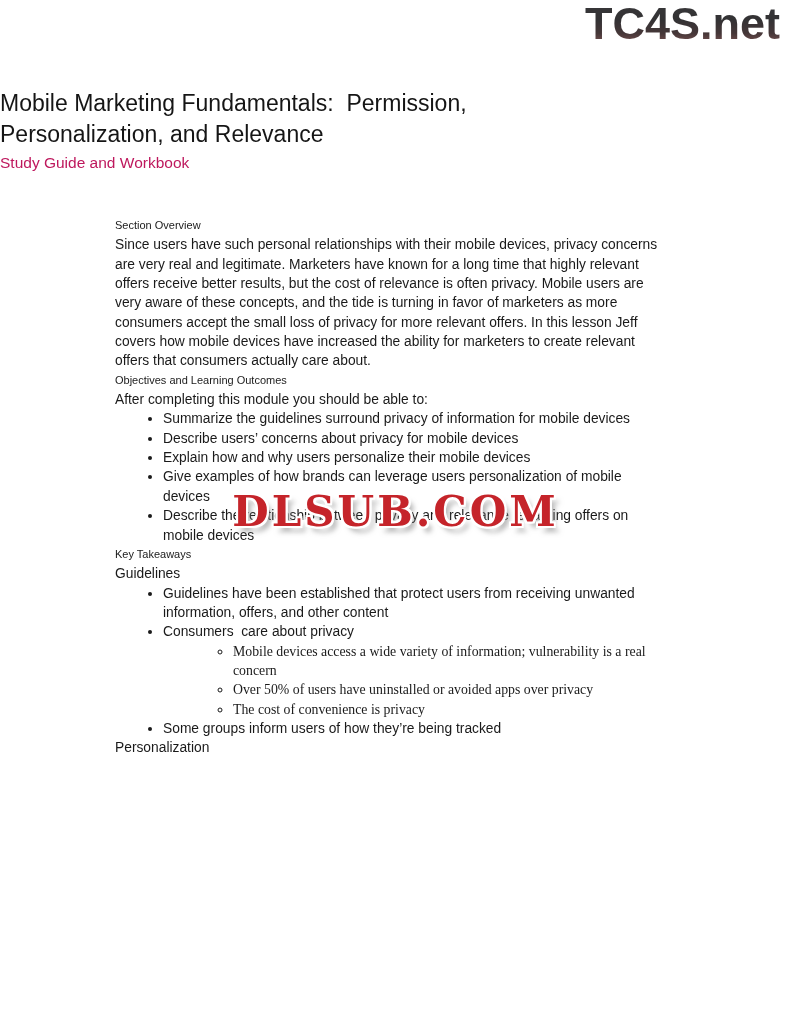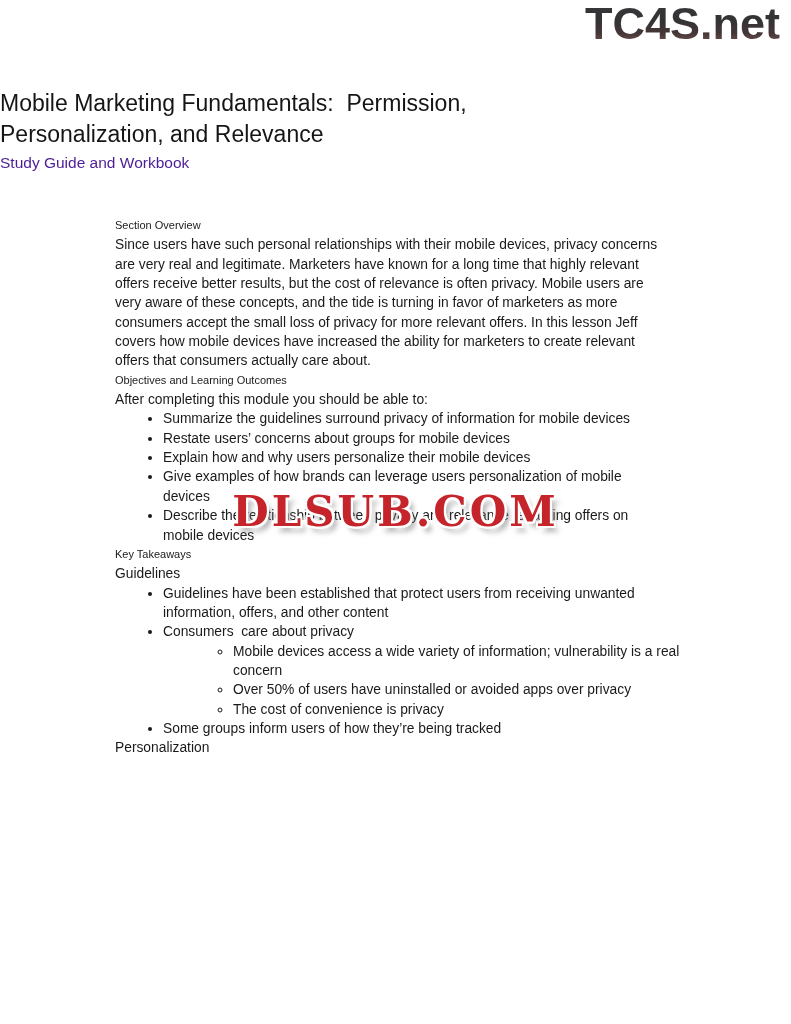--- a/index.html
+++ b/index.html
@@ -20,7 +20,7 @@
   
   .title-block { position:absolute; top:88px; left:0; right:0; text-align:left; }
   .doc-title { font-size:23px; line-height:31px; white-space:pre-wrap; color:#151515; }
-  .doc-subtitle { font-size:15.5px; line-height:22px; margin-top:2px; color:#4c1d95; }
+  .doc-subtitle { font-size:15.5px; line-height:22px; margin-top:2px; color:#be185d; }
 
   
   .content {

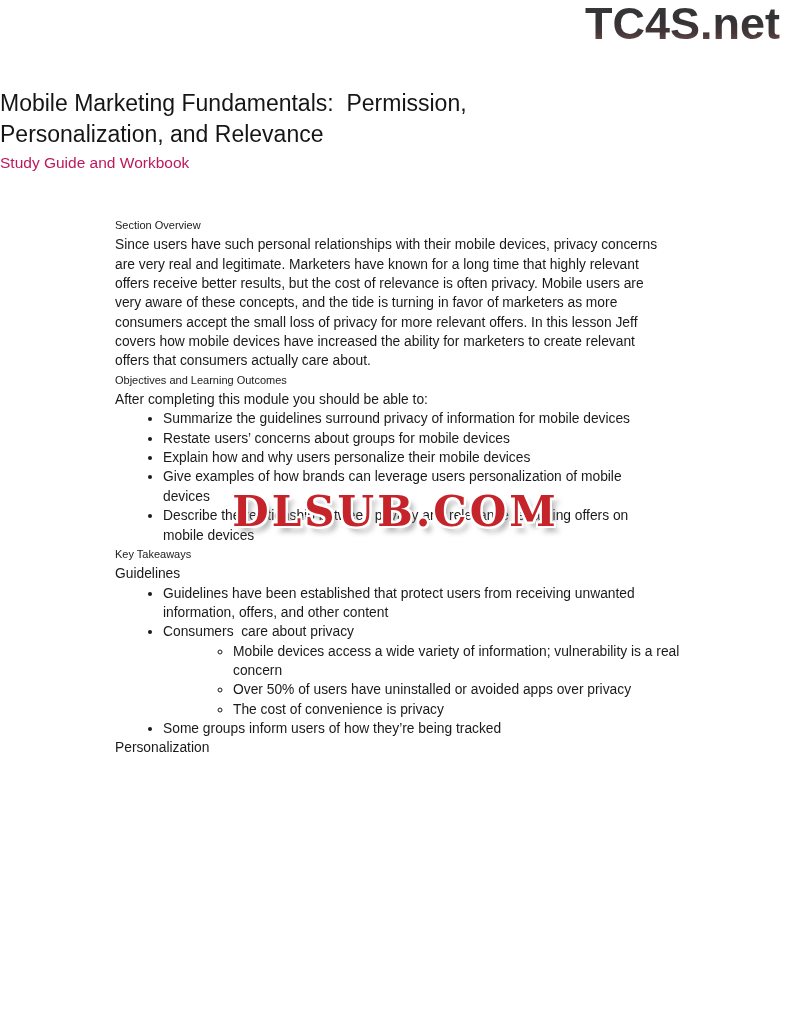--- a/index.html
+++ b/index.html
@@ -96,7 +96,7 @@
     <p>After completing this module you should be able to:</p>
     <ul class="bullets">
         <li>Summarize the guidelines surround privacy of information for mobile devices</li>
-        <li>Restate users’ concerns about groups for mobile devices</li>
+        <li>Describe users’ concerns about privacy for mobile devices</li>
         <li>Explain how and why users personalize their mobile devices</li>
         <li>Give examples of how brands can leverage users personalization of mobile
 devices</li>

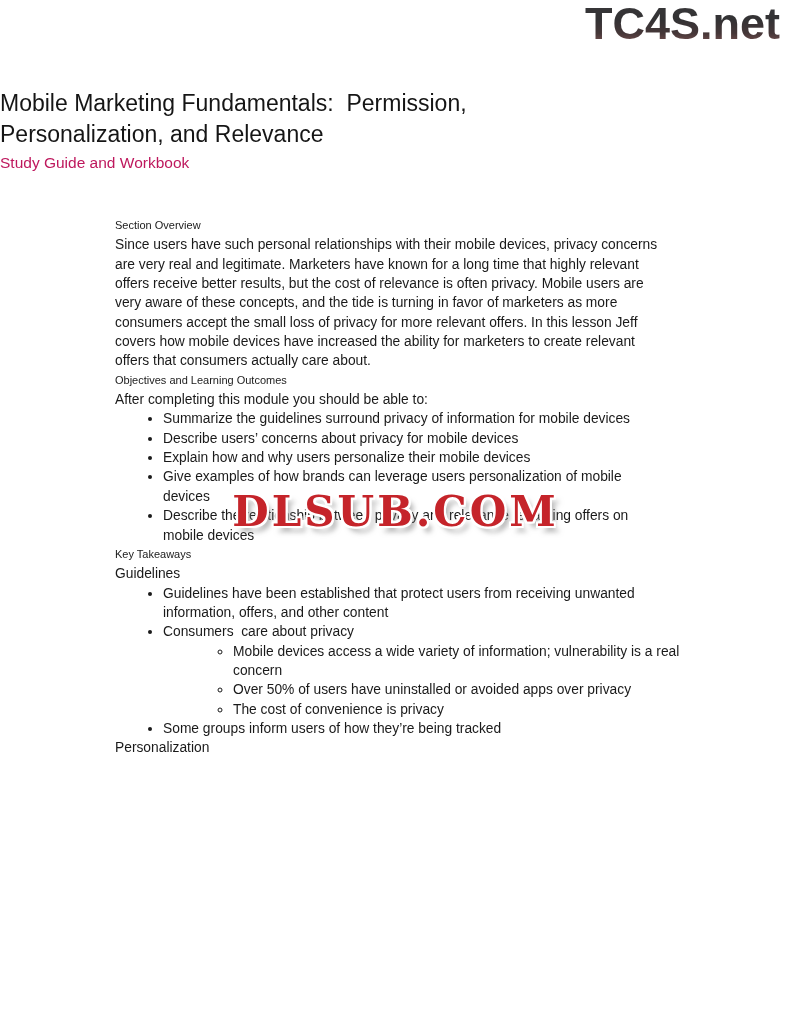--- a/index.html
+++ b/index.html
@@ -32,7 +32,7 @@
   .blank-before { margin-top:19.35px; }
   ul.bullets { margin:0; padding-left:48px; list-style-type:disc; }
   ul.bullets > li { white-space:pre; }
-  ul.sub-list { margin:0; padding-left:70px; list-style-type:circle; }
+  ul.sub-list { margin:0; padding-left:70px; list-style-type:circle;font-family:Liberation Serif, serif; }
   ul.sub-list > li { white-space:pre; }
 
   

